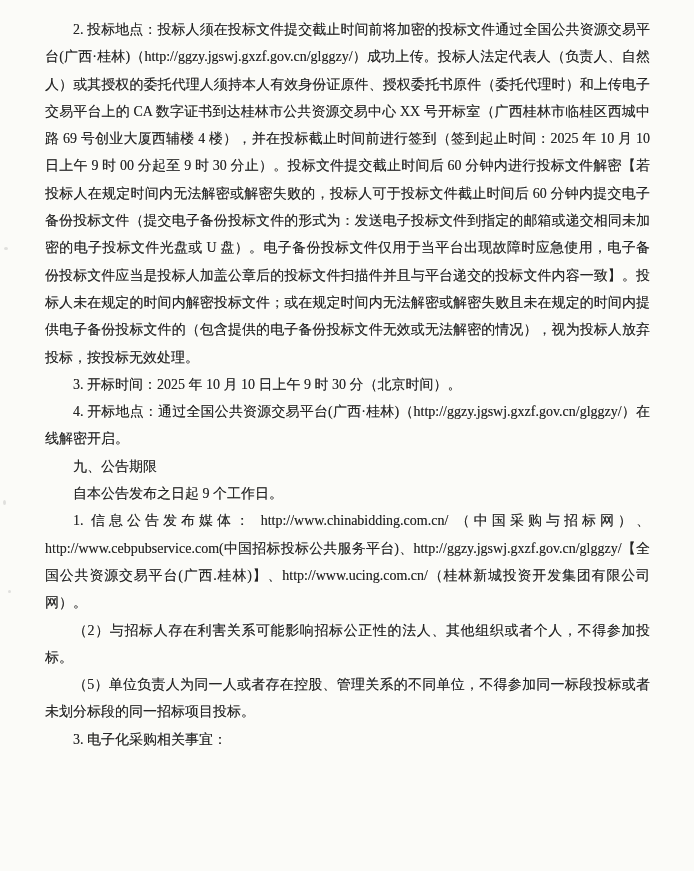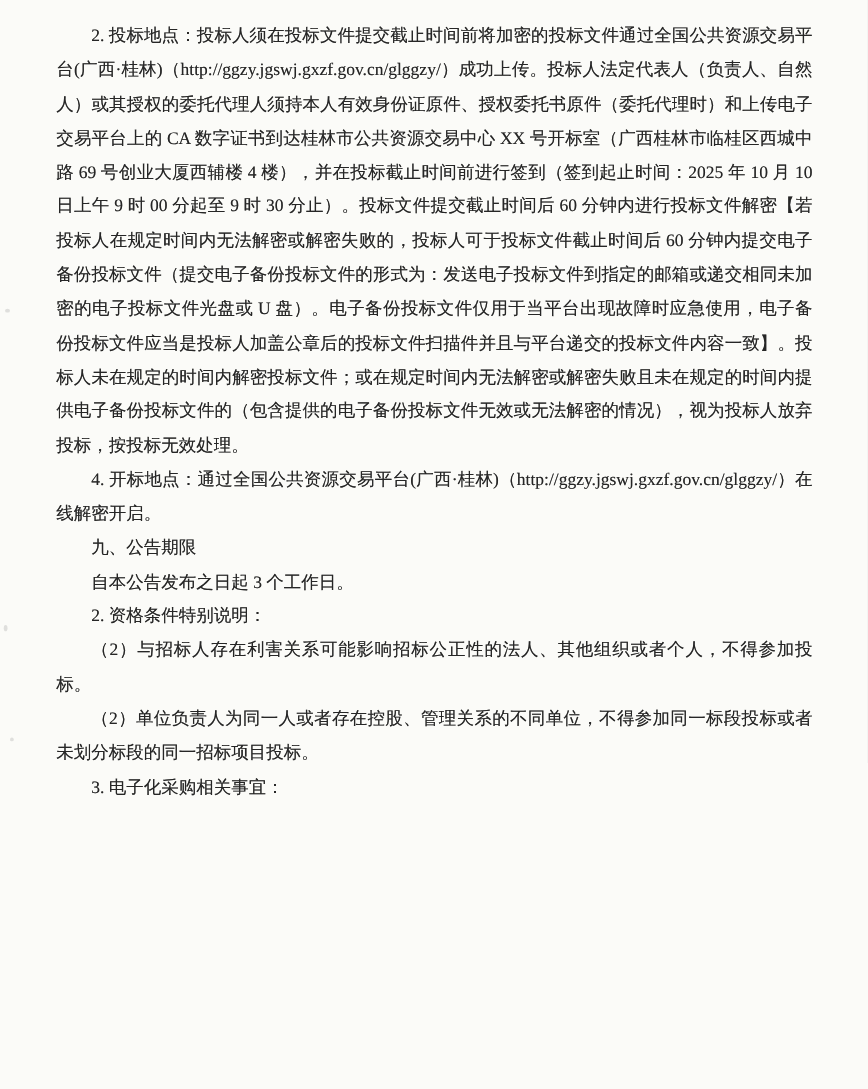--- a/index.html
+++ b/index.html
@@ -51,6 +51,7 @@
 <div class="page">
   <div class="doc" id="doc">
       <p class="para">2. 投标地点：投标人须在投标文件提交截止时间前将加密的投标文件通过全国公共资源交易平台(广西·桂林)（http://ggzy.jgswj.gxzf.gov.cn/glggzy/）成功上传。投标人法定代表人（负责人、自然人）或其授权的委托代理人须持本人有效身份证原件、授权委托书原件（委托代理时）和上传电子交易平台上的 CA 数字证书到达桂林市公共资源交易中心 XX 号开标室（广西桂林市临桂区西城中路 69 号创业大厦西辅楼 4 楼），并在投标截止时间前进行签到（签到起止时间：2025 年 10 月 10 日上午 9 时 00 分起至 9 时 30 分止）。投标文件提交截止时间后 60 分钟内进行投标文件解密【若投标人在规定时间内无法解密或解密失败的，投标人可于投标文件截止时间后 60 分钟内提交电子备份投标文件（提交电子备份投标文件的形式为：发送电子投标文件到指定的邮箱或递交相同未加密的电子投标文件光盘或 U 盘）。电子备份投标文件仅用于当平台出现故障时应急使用，电子备份投标文件应当是投标人加盖公章后的投标文件扫描件并且与平台递交的投标文件内容一致】。投标人未在规定的时间内解密投标文件；或在规定时间内无法解密或解密失败且未在规定的时间内提供电子备份投标文件的（包含提供的电子备份投标文件无效或无法解密的情况），视为投标人放弃投标，按投标无效处理。</p>
+      <p class="para">3. 开标时间：2025 年 10 月 10 日上午 9 时 30 分（北京时间）。</p>
       <p class="para">4. 开标地点：通过全国公共资源交易平台(广西·桂林)（http://ggzy.jgswj.gxzf.gov.cn/glggzy/）在线解密开启。</p>
       <p class="heading">九、公告期限</p>
       <p class="para">自本公告发布之日起 3 个工作日。</p>

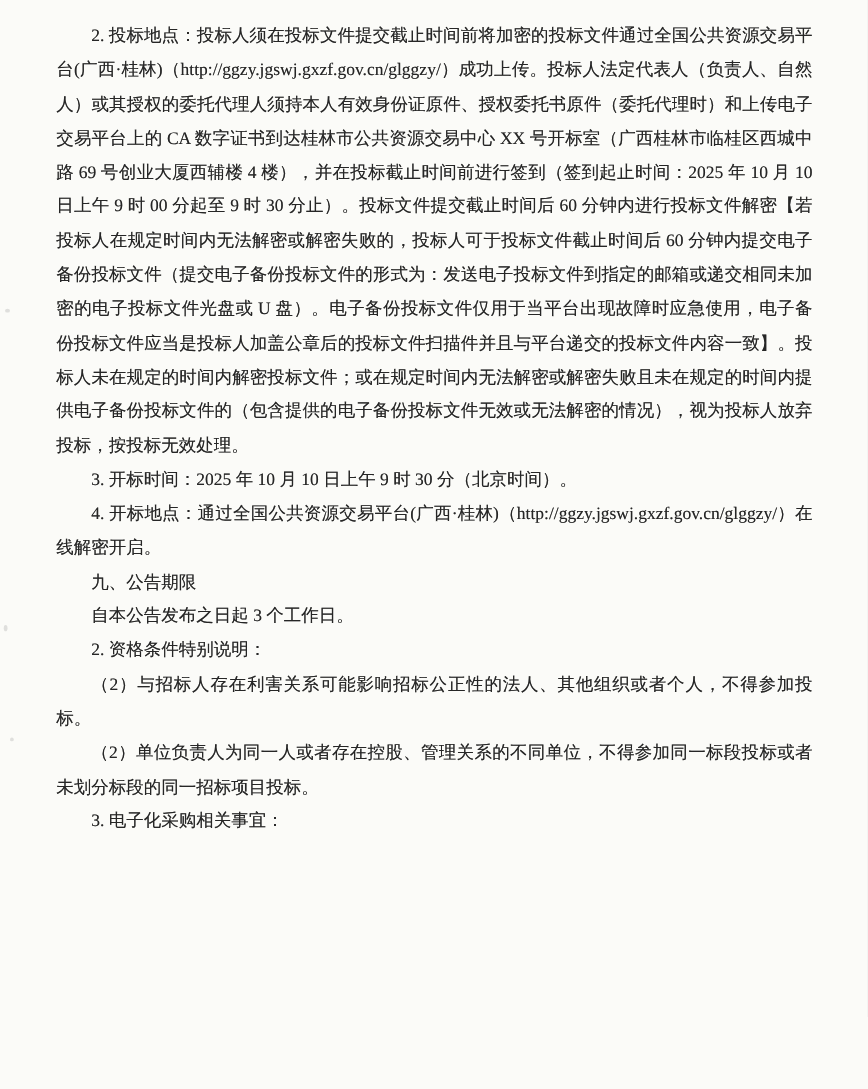--- a/index.html
+++ b/index.html
@@ -54,7 +54,7 @@
       <p class="para">3. 开标时间：2025 年 10 月 10 日上午 9 时 30 分（北京时间）。</p>
       <p class="para">4. 开标地点：通过全国公共资源交易平台(广西·桂林)（http://ggzy.jgswj.gxzf.gov.cn/glggzy/）在线解密开启。</p>
       <p class="heading">九、公告期限</p>
-      <p class="para">自本公告发布之日起 3 个工作日。</p>
+      <p class="para">自本公告发布之日起 9 个工作日。</p>
       <p class="para">2. 资格条件特别说明：</p>
       <p class="para">（2）与招标人存在利害关系可能影响招标公正性的法人、其他组织或者个人，不得参加投标。</p>
       <p class="para">（2）单位负责人为同一人或者存在控股、管理关系的不同单位，不得参加同一标段投标或者未划分标段的同一招标项目投标。</p>

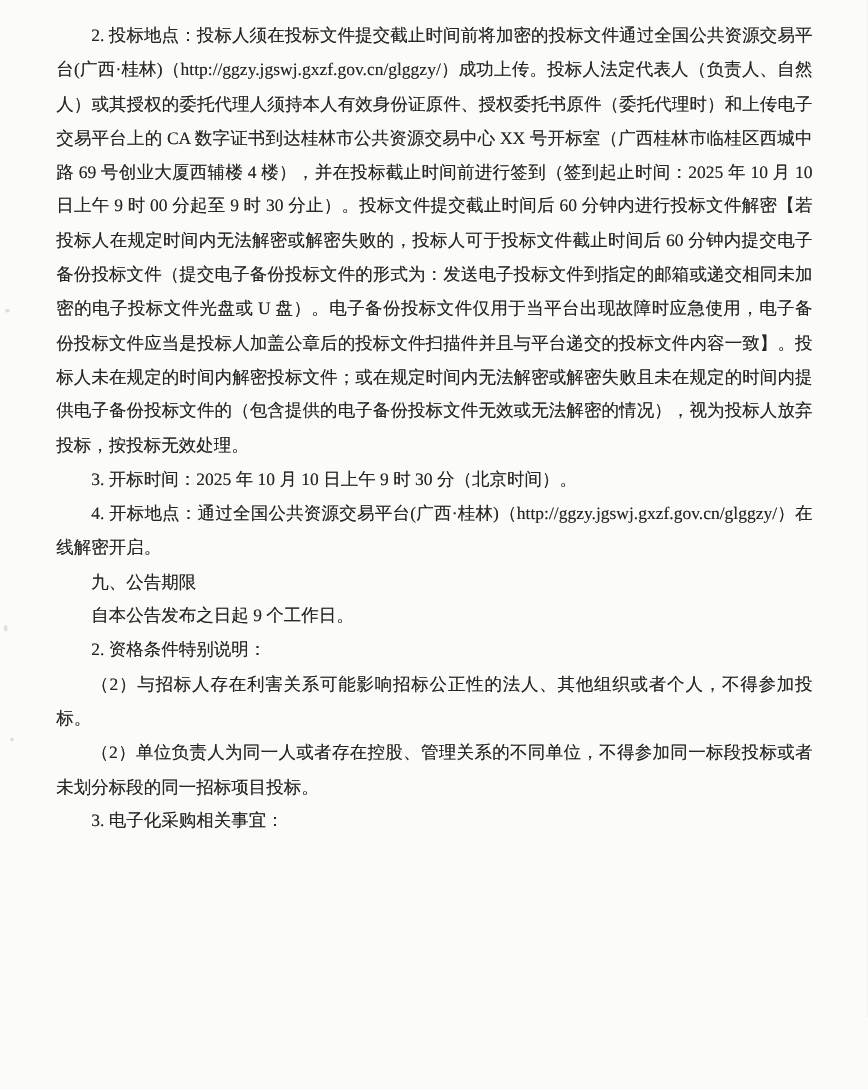--- a/index.html
+++ b/index.html
@@ -55,6 +55,7 @@
       <p class="para">4. 开标地点：通过全国公共资源交易平台(广西·桂林)（http://ggzy.jgswj.gxzf.gov.cn/glggzy/）在线解密开启。</p>
       <p class="heading">九、公告期限</p>
       <p class="para">自本公告发布之日起 9 个工作日。</p>
+      <p class="para">1. 信息公告发布媒体： http://www.chinabidding.com.cn/ （中国采购与招标网）、http://www.cebpubservice.com(中国招标投标公共服务平台)、http://ggzy.jgswj.gxzf.gov.cn/glggzy/【全国公共资源交易平台(广西.桂林)】、http://www.ucing.com.cn/（桂林新城投资开发集团有限公司网）。</p>
       <p class="para">2. 资格条件特别说明：</p>
       <p class="para">（2）与招标人存在利害关系可能影响招标公正性的法人、其他组织或者个人，不得参加投标。</p>
       <p class="para">（2）单位负责人为同一人或者存在控股、管理关系的不同单位，不得参加同一标段投标或者未划分标段的同一招标项目投标。</p>

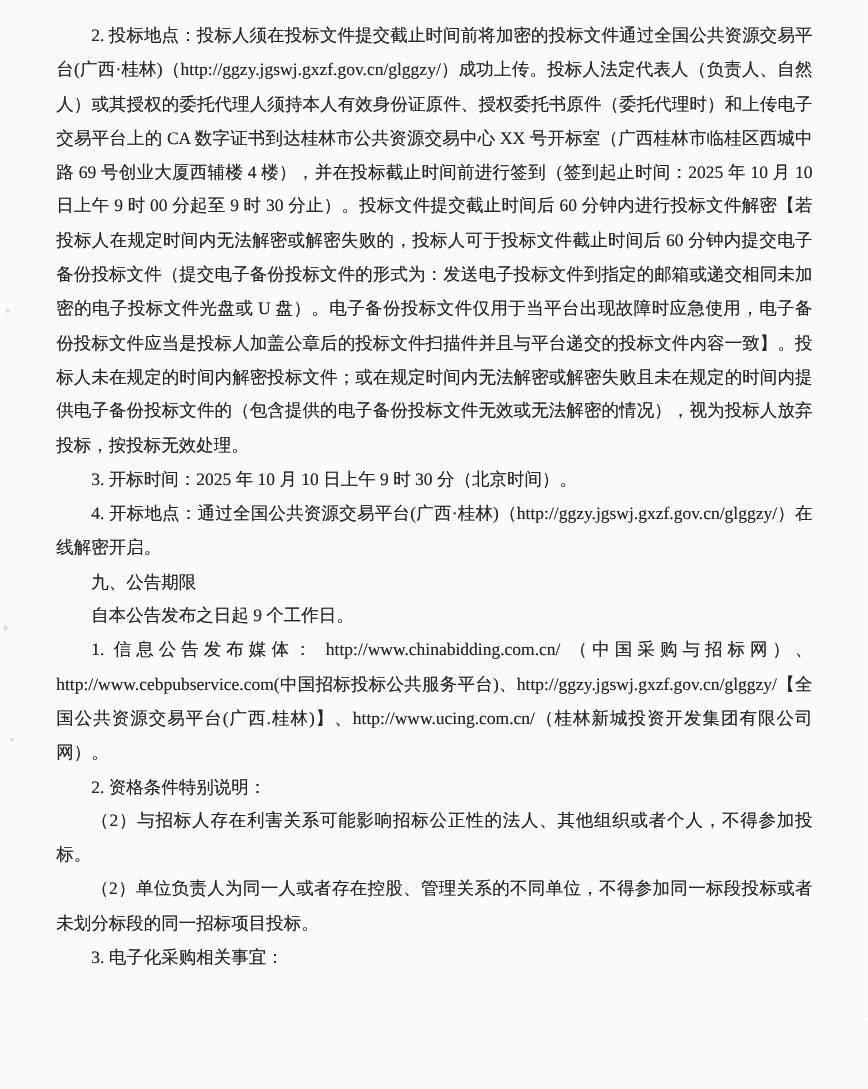--- a/index.html
+++ b/index.html
@@ -56,7 +56,6 @@
       <p class="heading">九、公告期限</p>
       <p class="para">自本公告发布之日起 9 个工作日。</p>
       <p class="para">1. 信息公告发布媒体： http://www.chinabidding.com.cn/ （中国采购与招标网）、http://www.cebpubservice.com(中国招标投标公共服务平台)、http://ggzy.jgswj.gxzf.gov.cn/glggzy/【全国公共资源交易平台(广西.桂林)】、http://www.ucing.com.cn/（桂林新城投资开发集团有限公司网）。</p>
-      <p class="para">2. 资格条件特别说明：</p>
       <p class="para">（2）与招标人存在利害关系可能影响招标公正性的法人、其他组织或者个人，不得参加投标。</p>
       <p class="para">（2）单位负责人为同一人或者存在控股、管理关系的不同单位，不得参加同一标段投标或者未划分标段的同一招标项目投标。</p>
       <p class="para">3. 电子化采购相关事宜：</p>

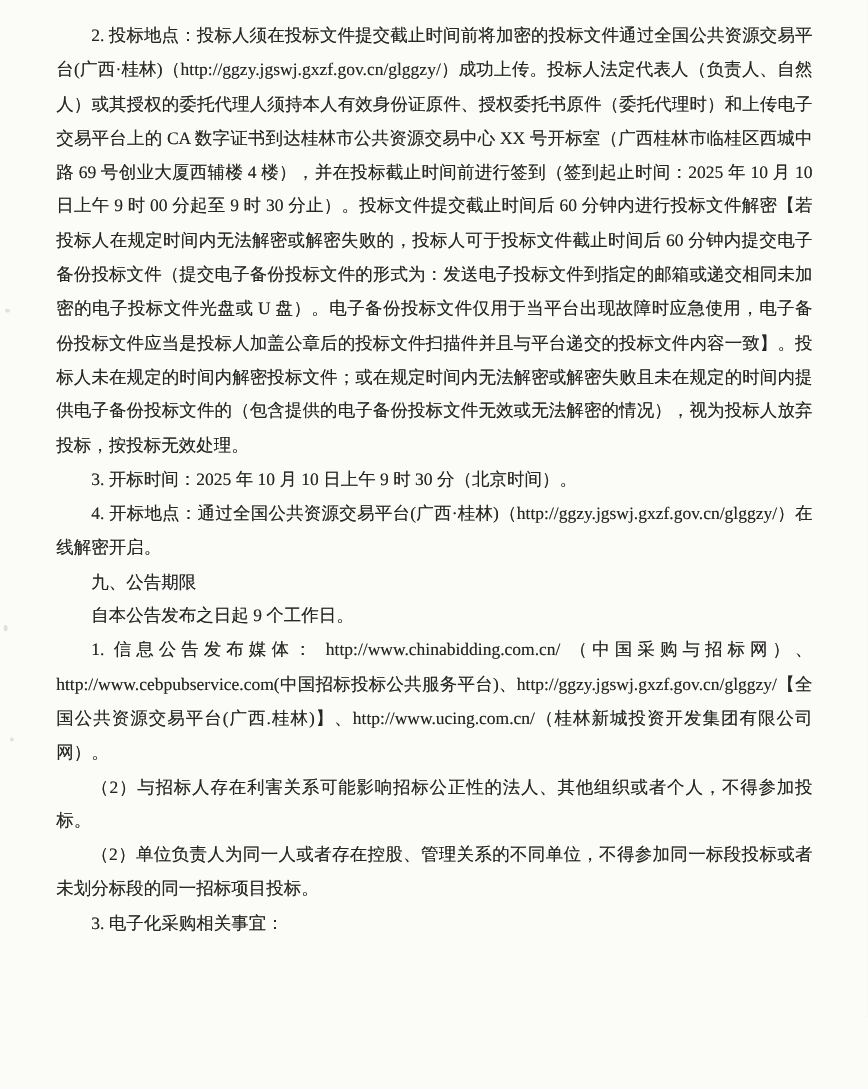--- a/index.html
+++ b/index.html
@@ -57,7 +57,7 @@
       <p class="para">自本公告发布之日起 9 个工作日。</p>
       <p class="para">1. 信息公告发布媒体： http://www.chinabidding.com.cn/ （中国采购与招标网）、http://www.cebpubservice.com(中国招标投标公共服务平台)、http://ggzy.jgswj.gxzf.gov.cn/glggzy/【全国公共资源交易平台(广西.桂林)】、http://www.ucing.com.cn/（桂林新城投资开发集团有限公司网）。</p>
       <p class="para">（2）与招标人存在利害关系可能影响招标公正性的法人、其他组织或者个人，不得参加投标。</p>
-      <p class="para">（2）单位负责人为同一人或者存在控股、管理关系的不同单位，不得参加同一标段投标或者未划分标段的同一招标项目投标。</p>
+      <p class="para">（5）单位负责人为同一人或者存在控股、管理关系的不同单位，不得参加同一标段投标或者未划分标段的同一招标项目投标。</p>
       <p class="para">3. 电子化采购相关事宜：</p>
     </div>
   <div class="speck s1"></div>

